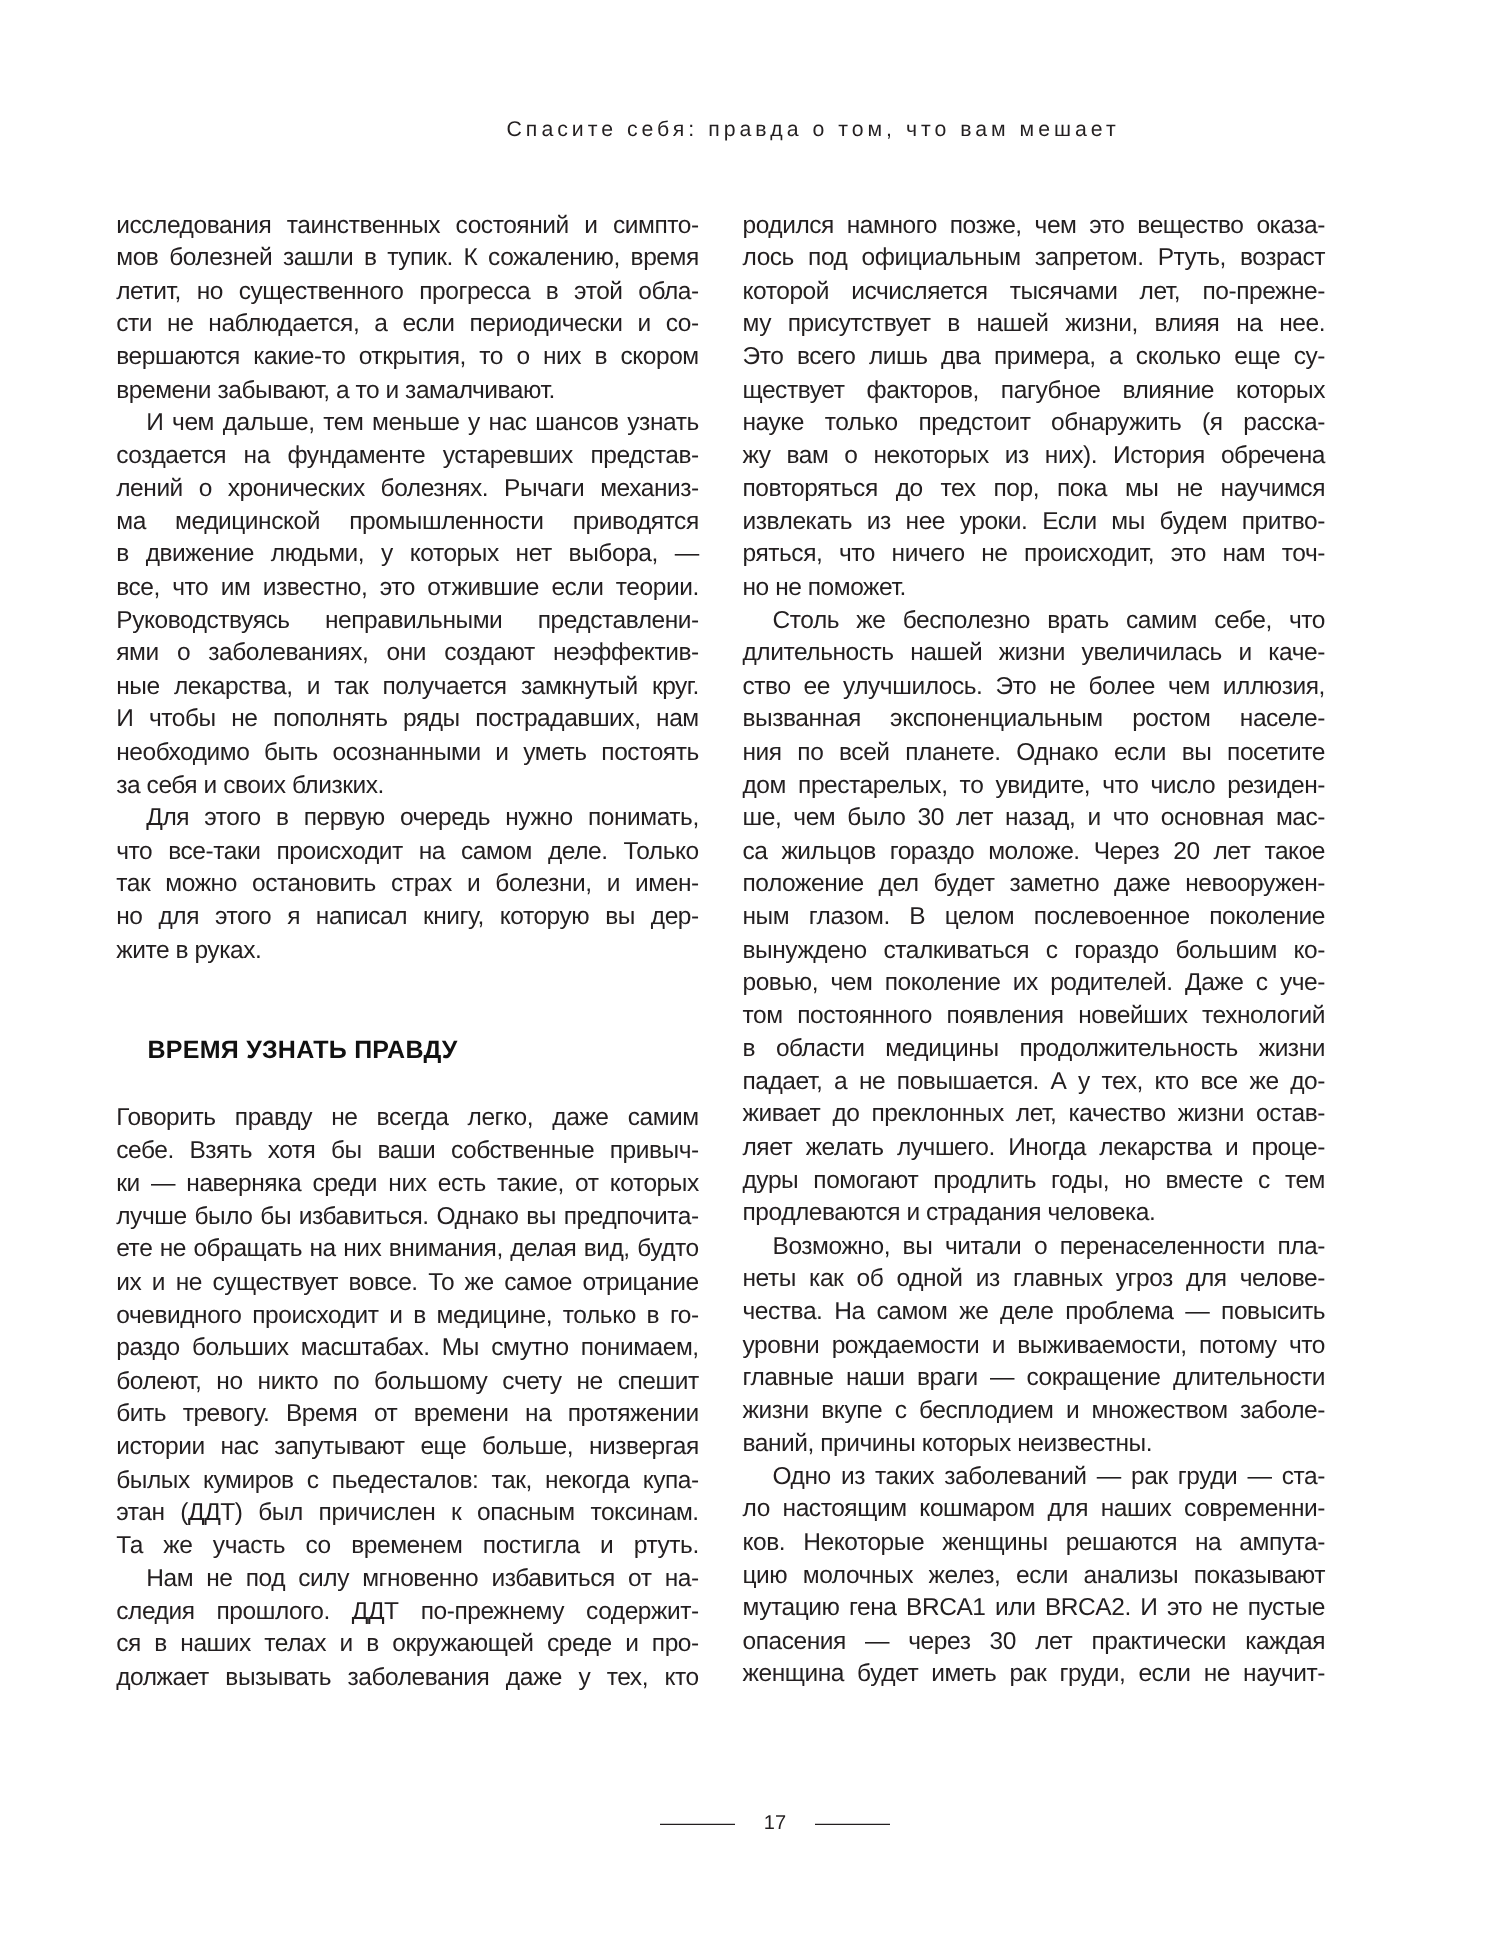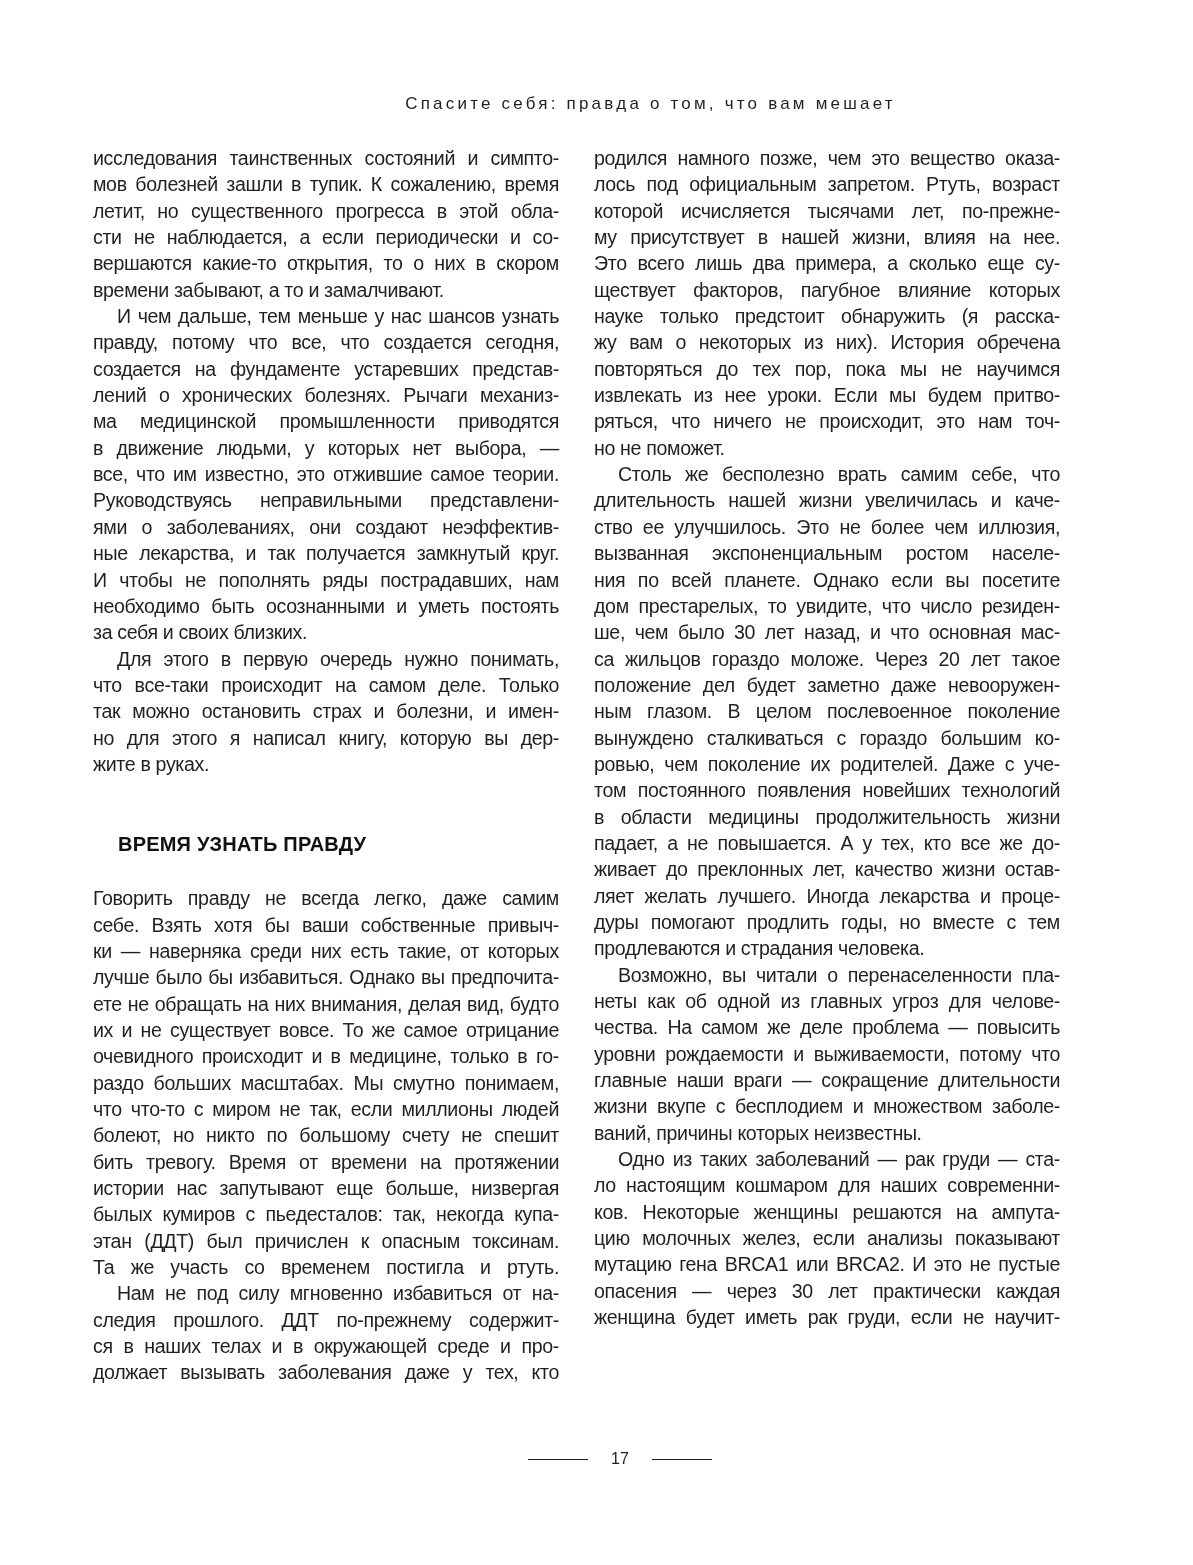--- a/index.html
+++ b/index.html
@@ -7,7 +7,7 @@
          font-family: "Liberation Sans", "DejaVu Sans", sans-serif; color: #231f20; }
   .running-head { position: absolute; top: 94px; left: 0; width: 1193px; text-align: center;
          font-size: 17px; letter-spacing: 3.2px; color: #231f20; padding-left: 108px; box-sizing: border-box; }
-  .col { position: absolute; top: 145px; width: 466px; }
+  .col { position: absolute; top: 167px; width: 466px; }
   .col.left { left: 93px; }
   .col.right { left: 594px; }
   .line { display: block; height: 26.35px; line-height: 26.35px; font-size: 19.6px;

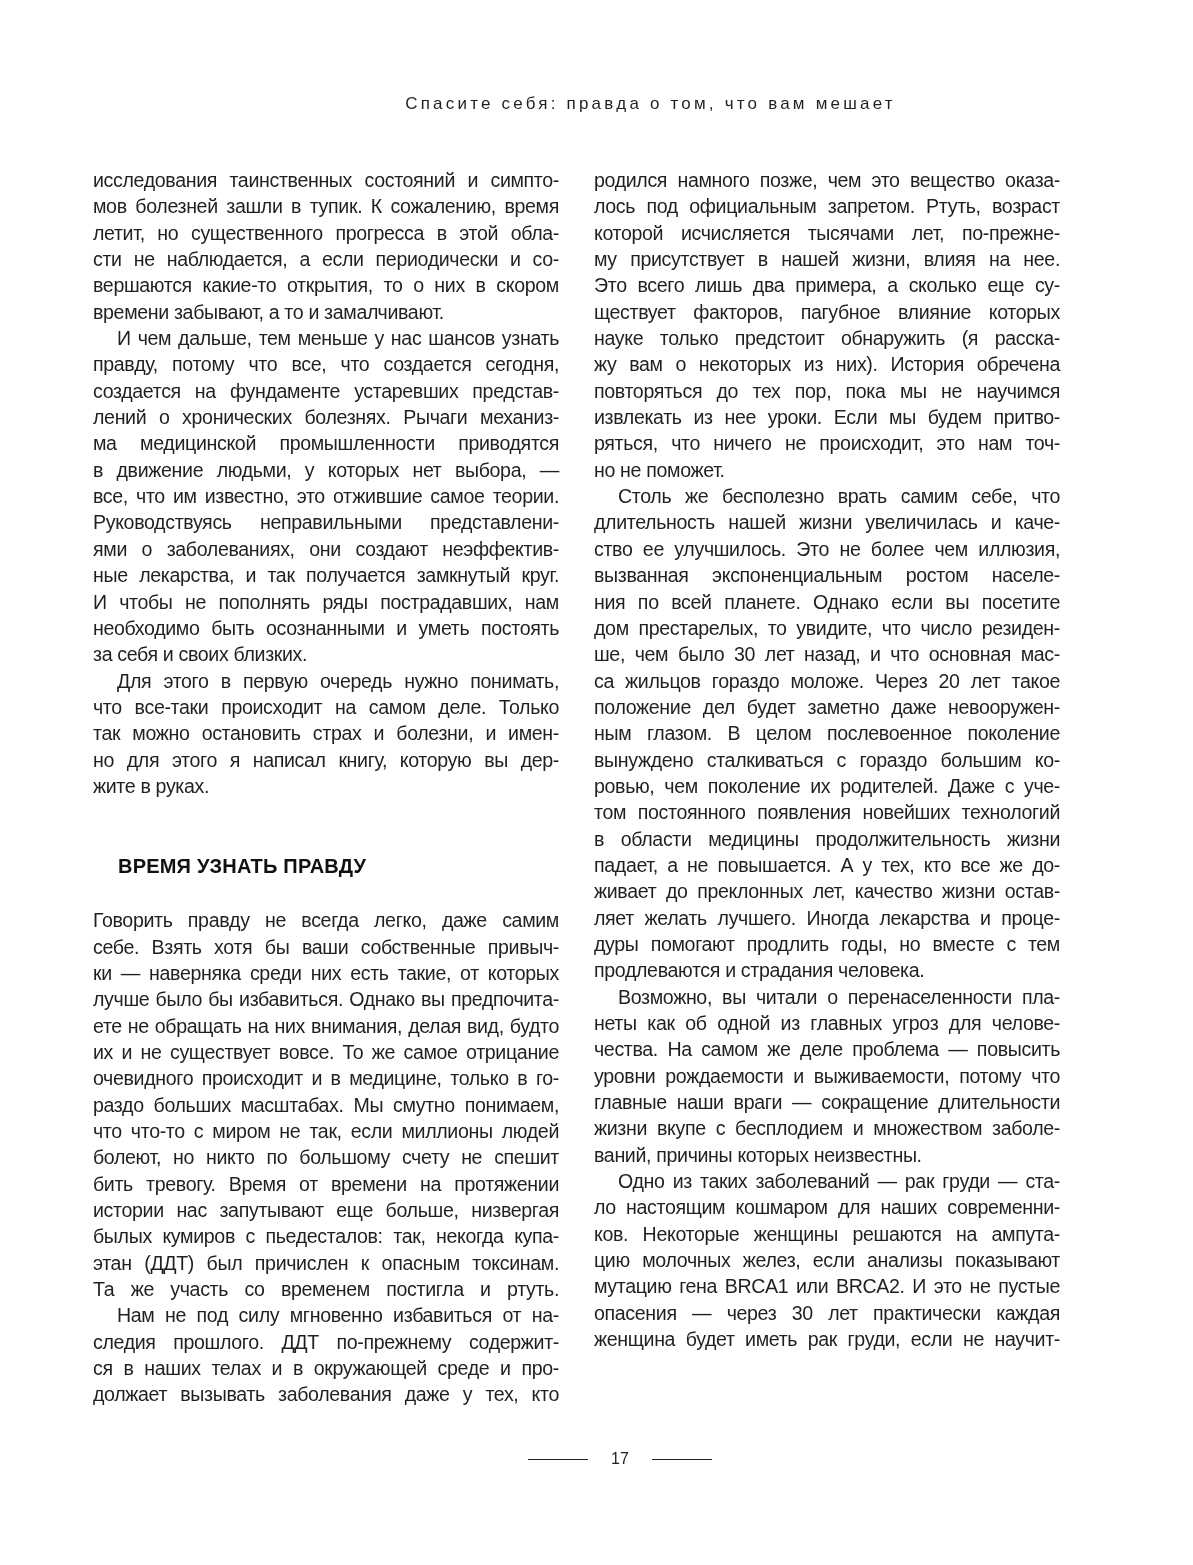--- a/index.html
+++ b/index.html
@@ -36,7 +36,6 @@
       <span class="line">вершаются какие-то открытия, то о них в скором</span>
       <span class="line last">времени забывают, а то и замалчивают.</span>
       <span class="line indent">И чем дальше, тем меньше у нас шансов узнать</span>
-      <span class="line">правду, потому что все, что создается сегодня,</span>
       <span class="line">создается на фундаменте устаревших представ-</span>
       <span class="line">лений о хронических болезнях. Рычаги механиз-</span>
       <span class="line">ма медицинской промышленности приводятся</span>

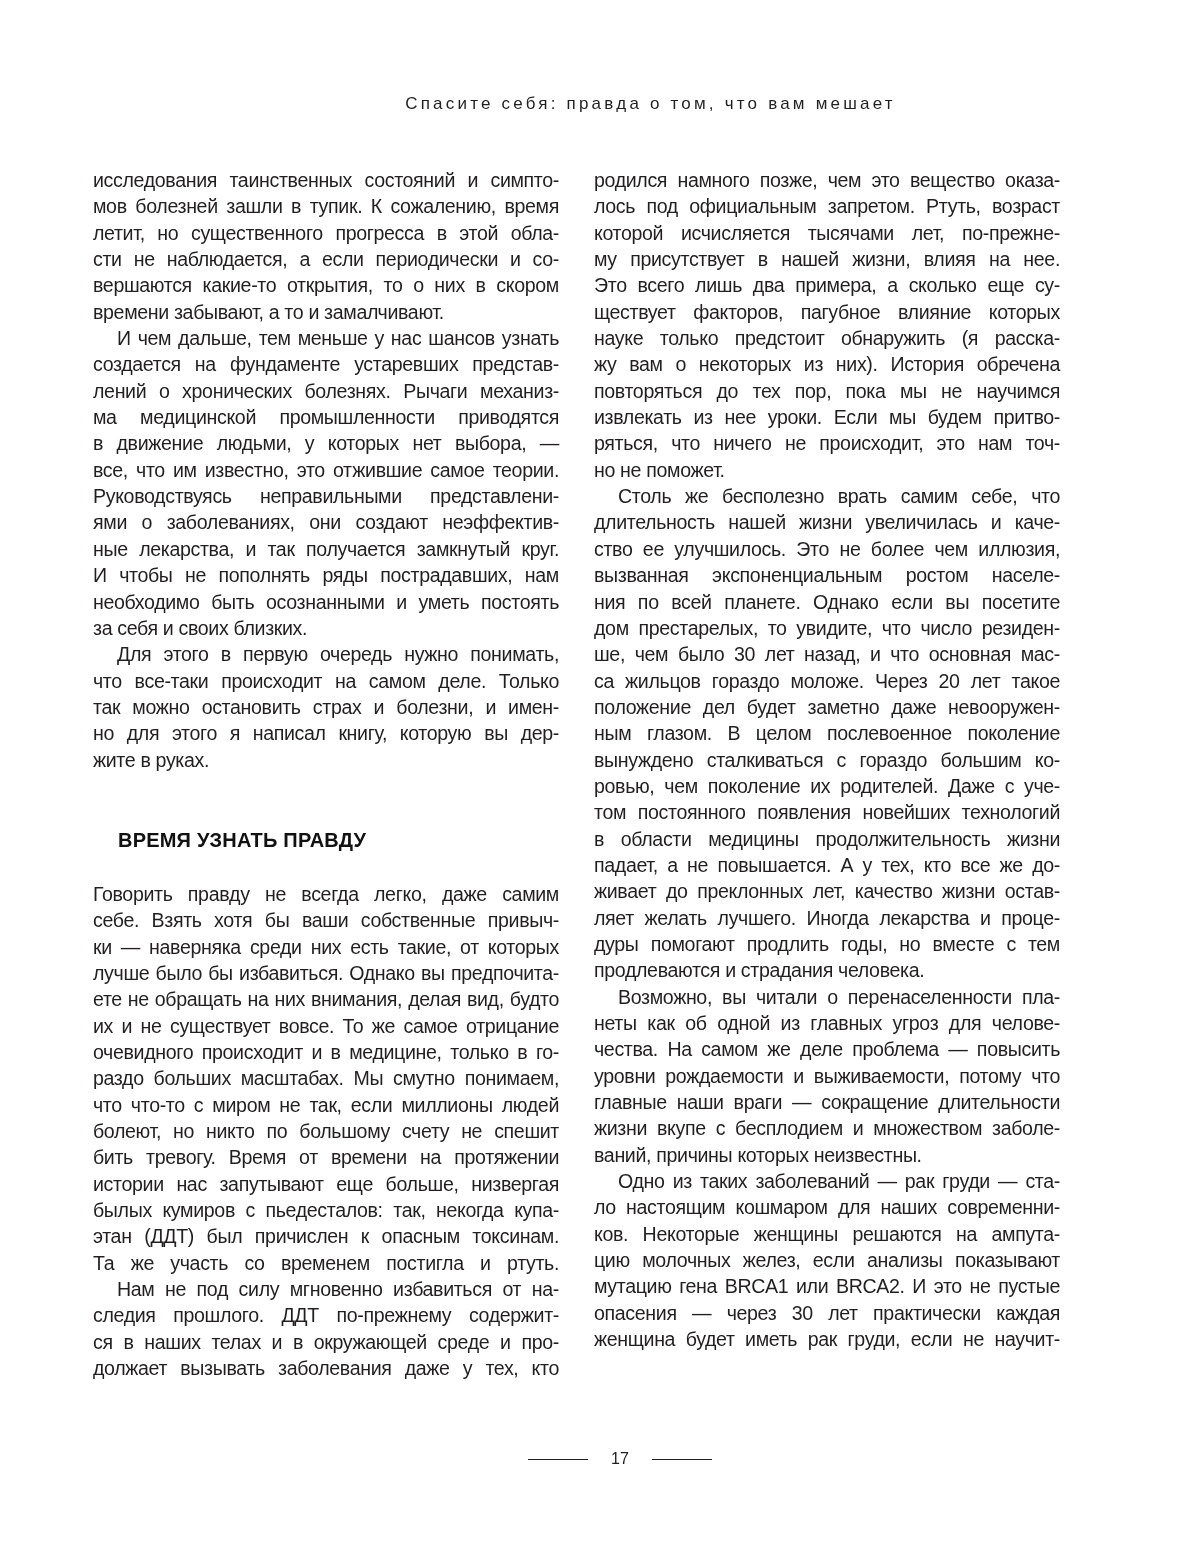--- a/index.html
+++ b/index.html
@@ -40,7 +40,7 @@
       <span class="line">лений о хронических болезнях. Рычаги механиз-</span>
       <span class="line">ма медицинской промышленности приводятся</span>
       <span class="line">в движение людьми, у которых нет выбора, —</span>
-      <span class="line">все, что им известно, это отжившие самое теории.</span>
+      <span class="line">все, что им известно, это отжившие если теории.</span>
       <span class="line">Руководствуясь неправильными представлени-</span>
       <span class="line">ями о заболеваниях, они создают неэффектив-</span>
       <span class="line">ные лекарства, и так получается замкнутый круг.</span>

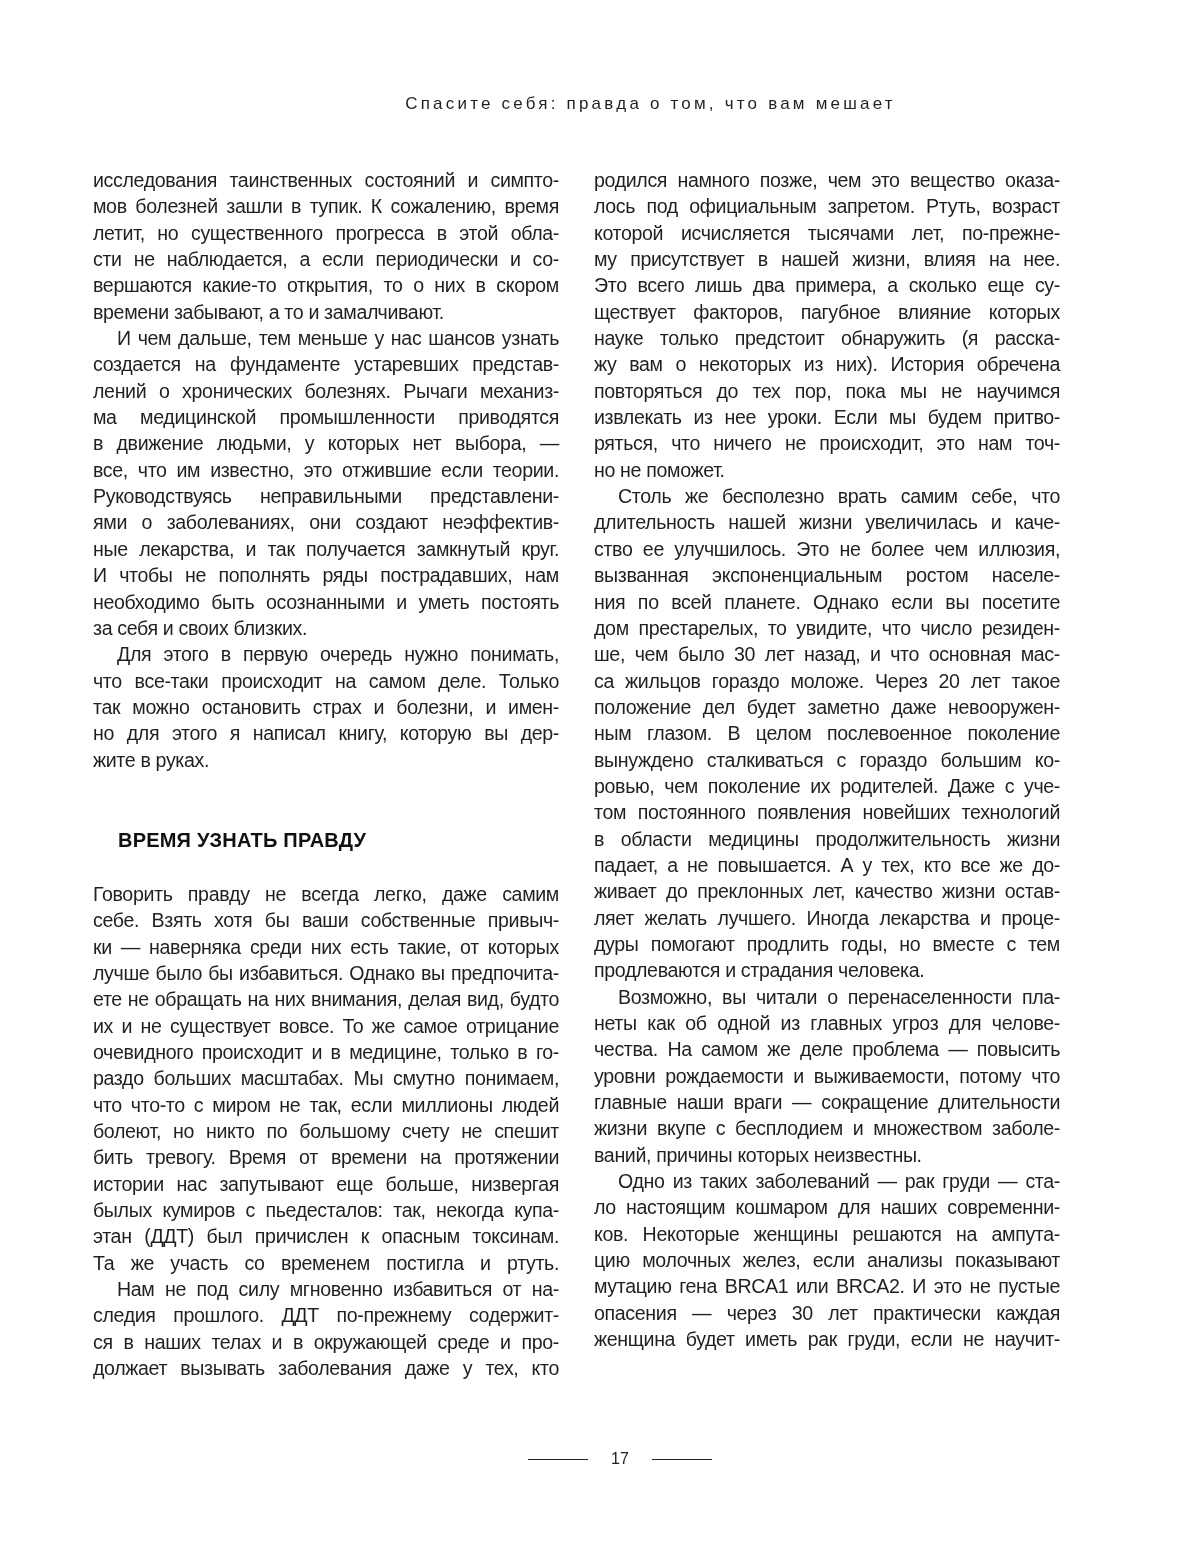--- a/index.html
+++ b/index.html
@@ -65,7 +65,6 @@
       <span class="line">их и не существует вовсе. То же самое отрицание</span>
       <span class="line">очевидного происходит и в медицине, только в го-</span>
       <span class="line">раздо больших масштабах. Мы смутно понимаем,</span>
-      <span class="line">что что-то с миром не так, если миллионы людей</span>
       <span class="line">болеют, но никто по большому счету не спешит</span>
       <span class="line">бить тревогу. Время от времени на протяжении</span>
       <span class="line">истории нас запутывают еще больше, низвергая</span>

